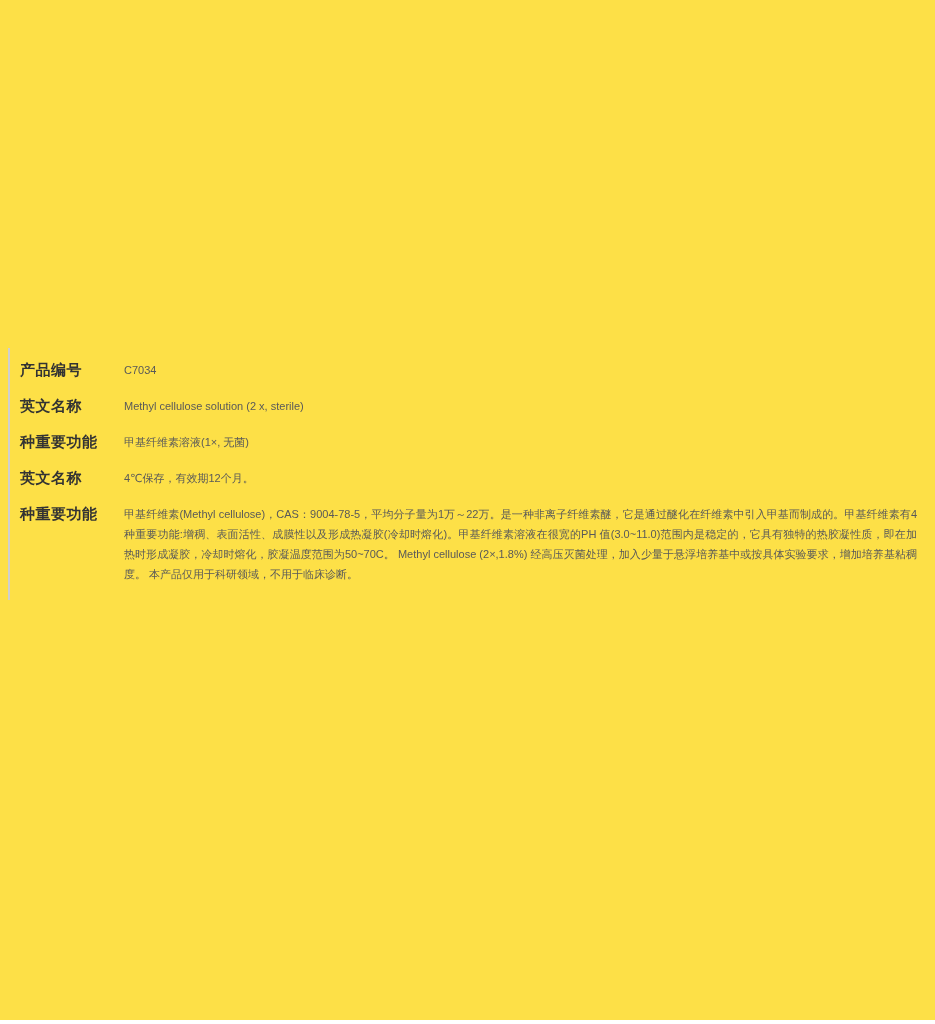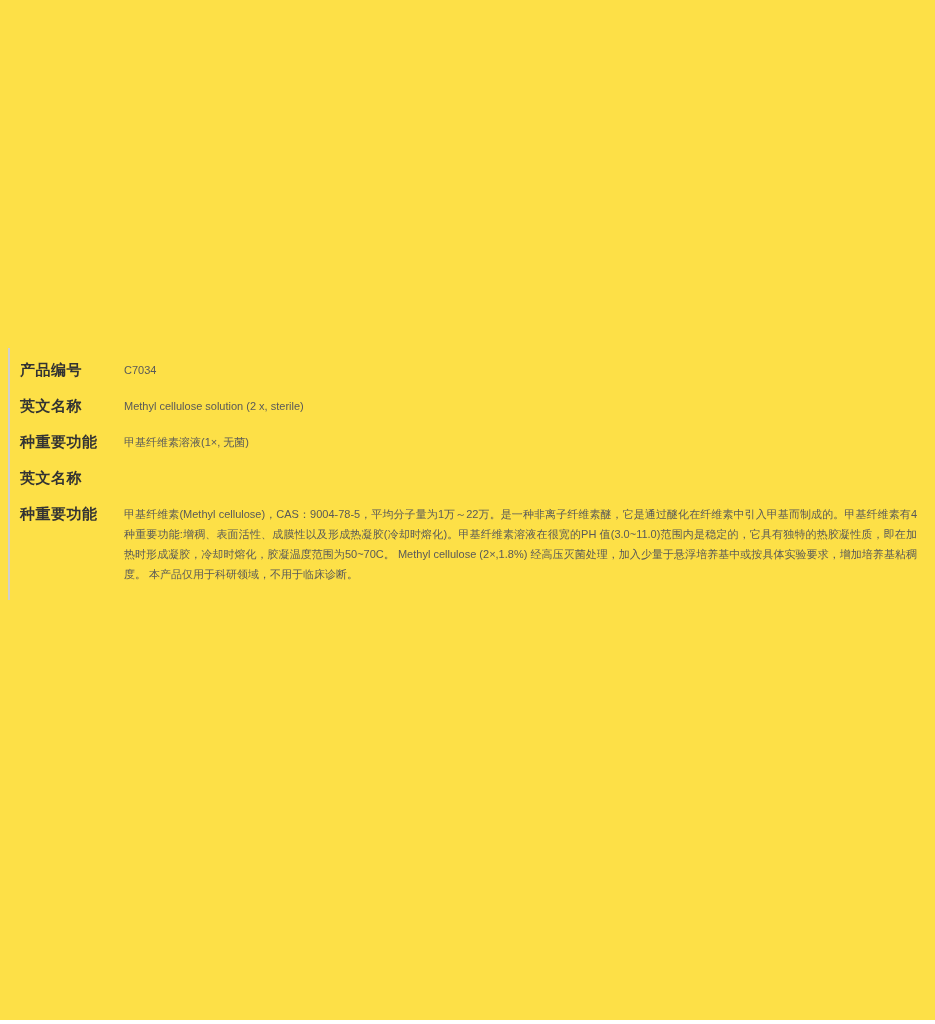--- a/index.html
+++ b/index.html
@@ -74,6 +74,7 @@
 
     <div class="field-row">
       <div class="field-label">英文名称</div>
+      <div class="field-value">4℃保存，有效期12个月。</div>
     </div>
 
     <div class="field-row">

